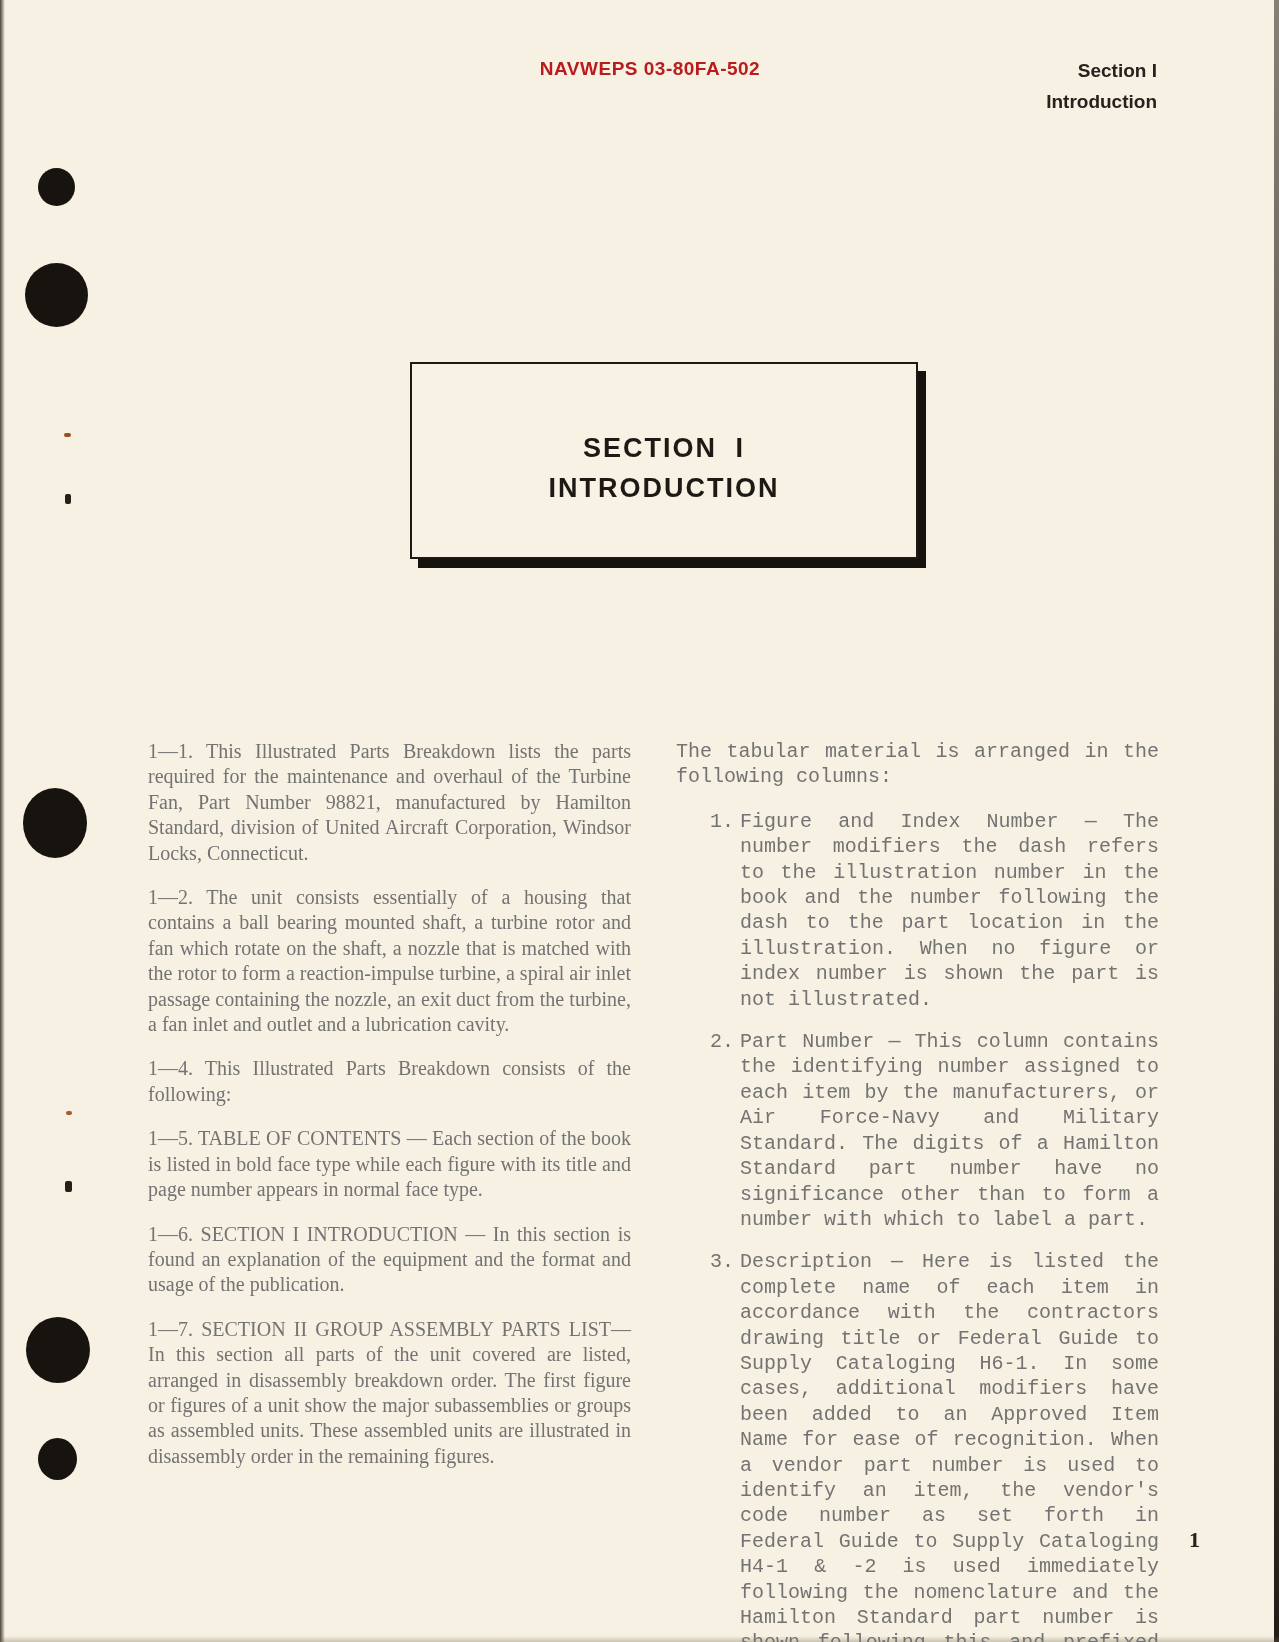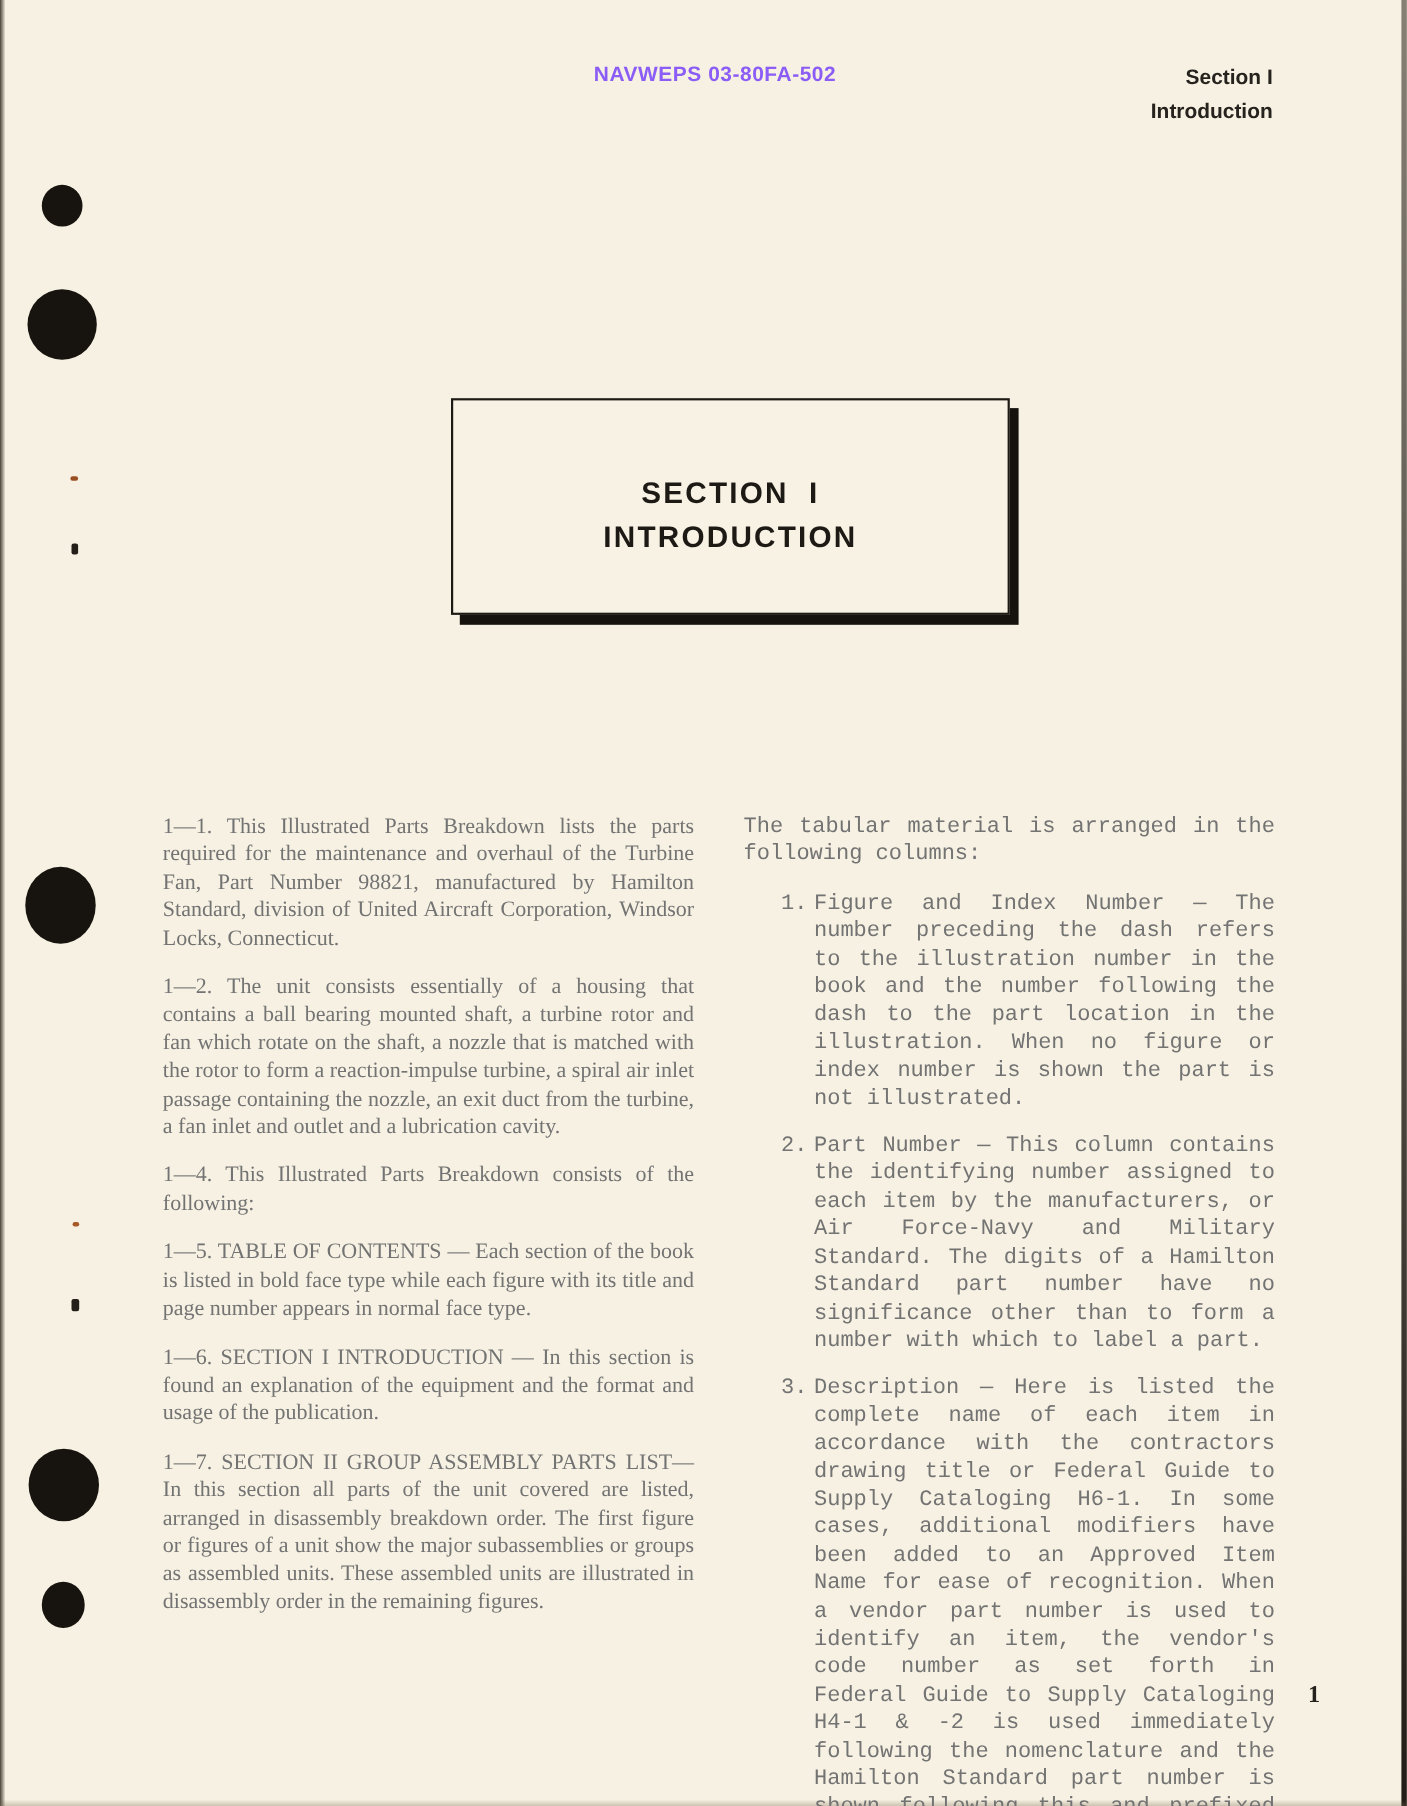--- a/index.html
+++ b/index.html
@@ -33,7 +33,7 @@
     text-align: center;
     font-family: "Liberation Sans", sans-serif;
     font-weight: bold; font-size: 19px; letter-spacing: 0.5px;
-    color: #8b5cf6;
+    color: #b91c1c;
   }
   .hdr-right {
     position: absolute; right: 122px; top: 55px;

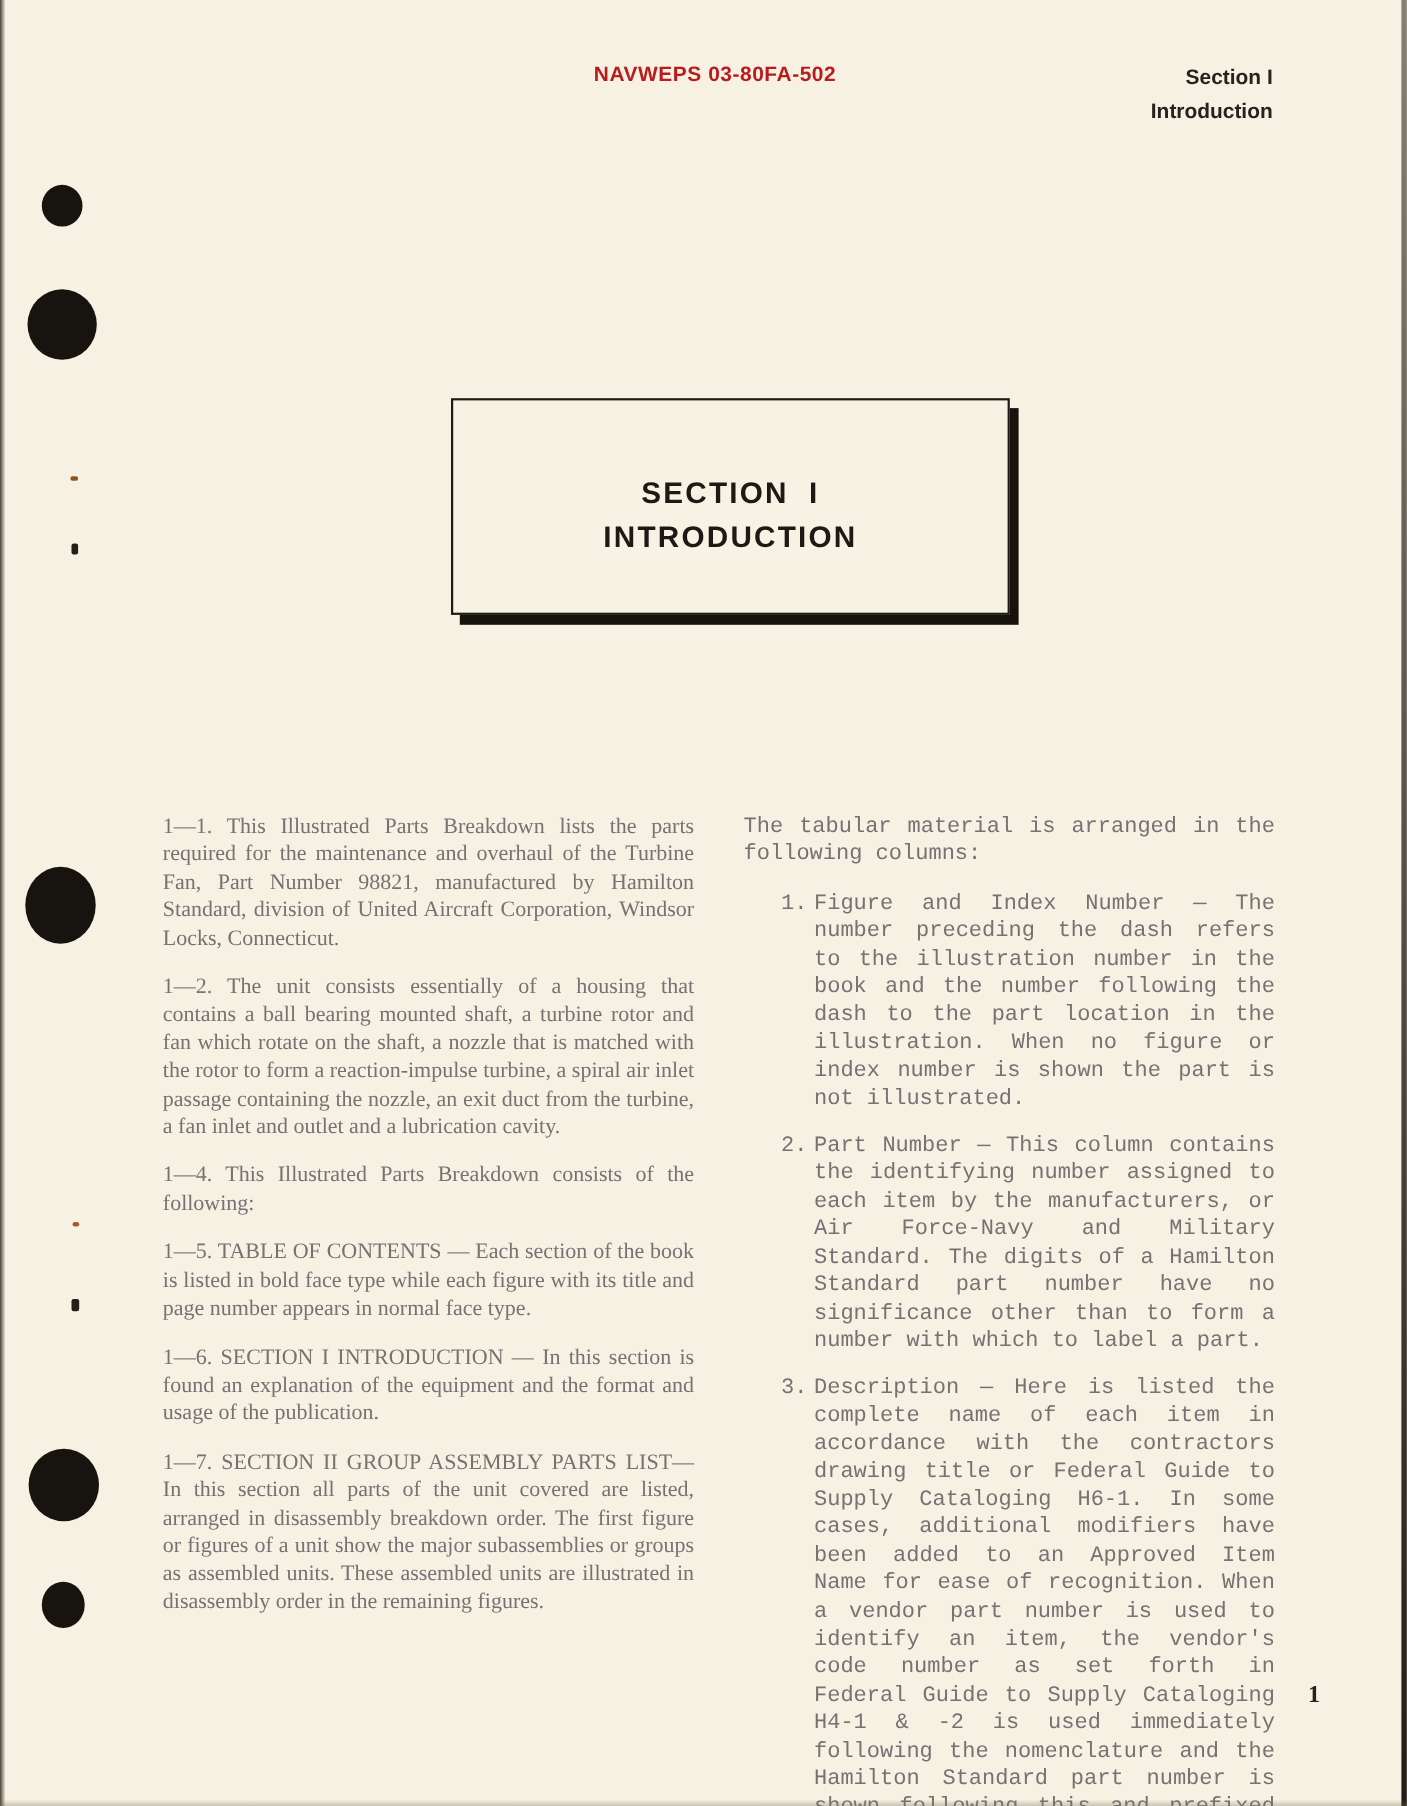--- a/index.html
+++ b/index.html
@@ -141,7 +141,7 @@
     <p>The tabular material is arranged in the following columns:</p>
     <div class="list-item">
       <span class="num">1.</span>
-      <span>Figure and Index Number — The number preceding the dash refers to the illustration number in the book and the number following the dash to the part location in the illustration. When no figure or index number is shown the part is not illustrated.</span>
+      <span>Figure and Index Number — The number modifiers the dash refers to the illustration number in the book and the number following the dash to the part location in the illustration. When no figure or index number is shown the part is not illustrated.</span>
     </div>
     <div class="list-item">
       <span class="num">2.</span>

